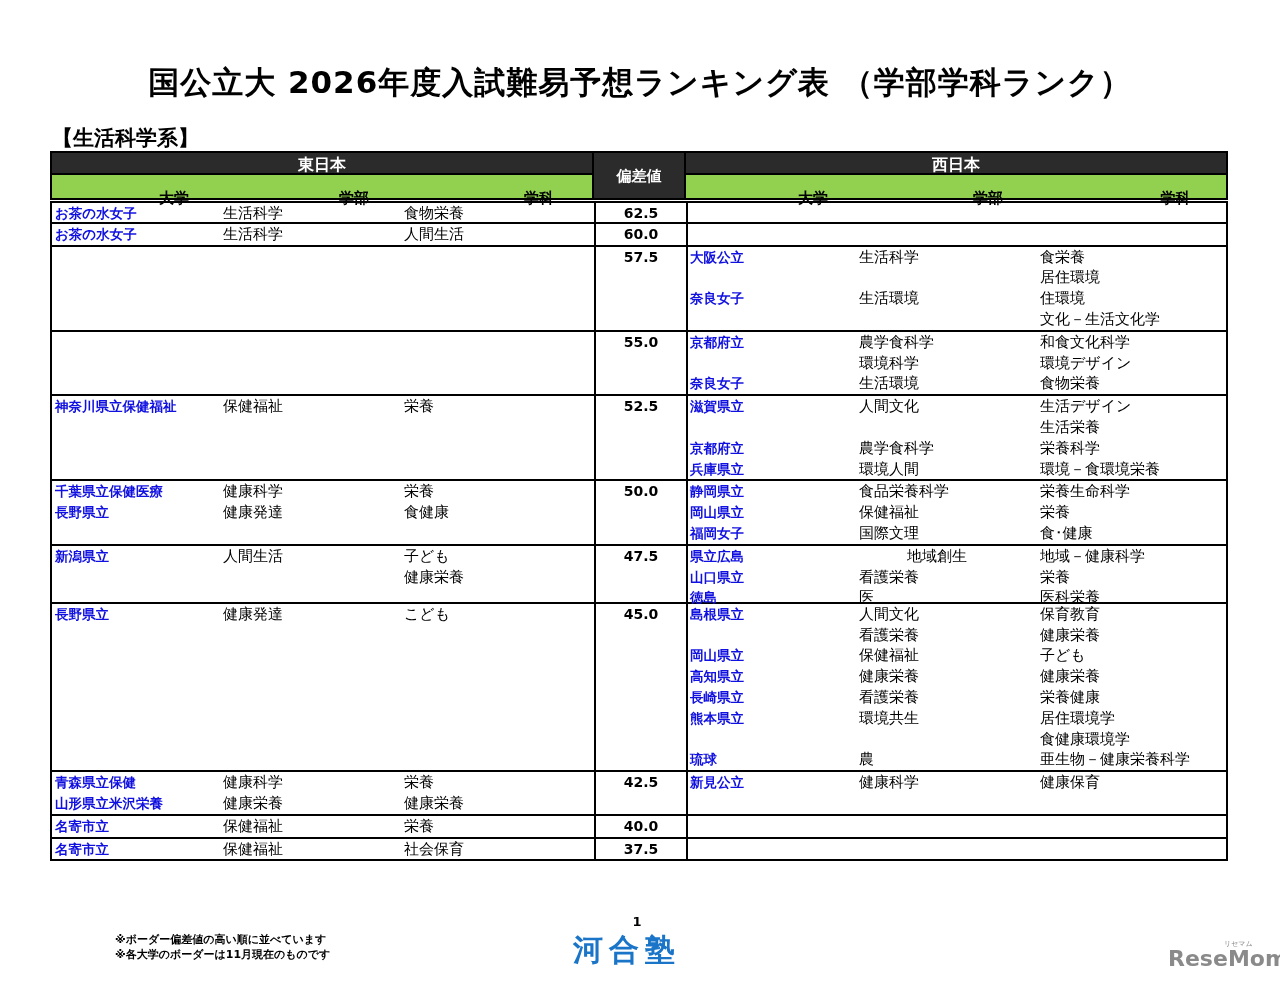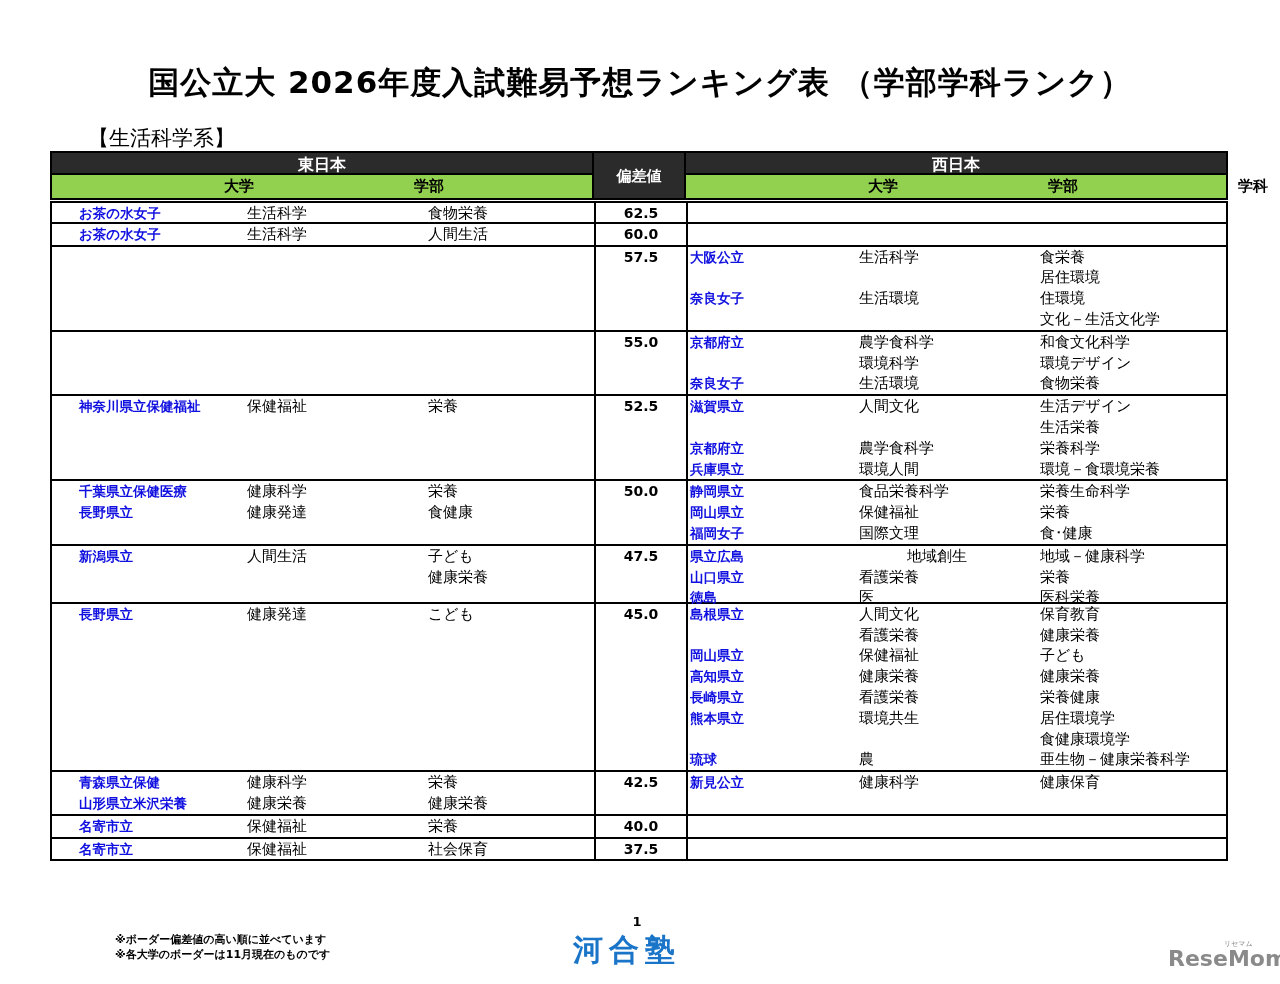--- a/index.html
+++ b/index.html
@@ -7,7 +7,7 @@
          font-family:"DejaVu Sans", "Liberation Sans", sans-serif; color:#000; }
   .title { position:absolute; left:0; width:1280px; top:62px; text-align:center;
            font-size:31px; font-weight:bold; letter-spacing:1px; }
-  .section { position:absolute; left:52px; top:124px; font-size:21px; font-weight:normal;margin-left:36px; }
+  .section { position:absolute; left:52px; top:124px; font-size:21px; font-weight:bold; }
   .table { position:absolute; left:50px; top:151px; width:1178px; }
   .hdr-dark { position:absolute; top:0; height:24px; background:#2b2b2b; color:#fff;
               font-weight:bold; font-size:16px; text-align:center; line-height:24px;

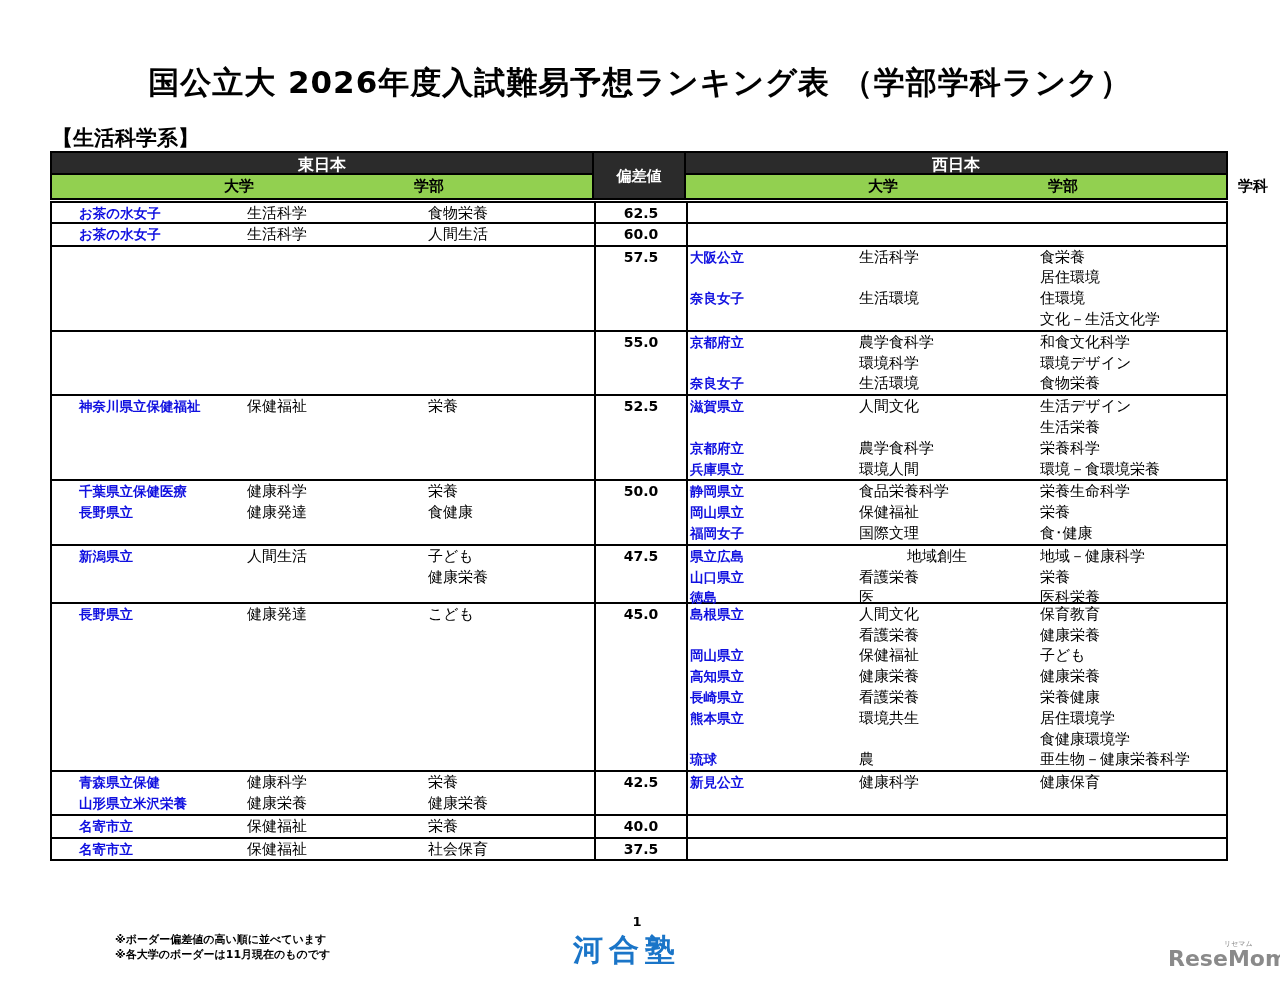--- a/index.html
+++ b/index.html
@@ -15,7 +15,7 @@
   .hdr-green { position:absolute; top:24px; height:25px; background:#92d050;
                font-weight:bold; font-size:15px; border:2px solid #000; border-top:none;
                box-sizing:border-box; }
-  .hdr-green span { position:absolute; top:0; line-height:23px; text-align:right;padding-left:42px; }
+  .hdr-green span { position:absolute; top:12px; line-height:23px; text-align:center;padding-left:42px; }
   .hdr-dev { position:absolute; top:0; left:542px; width:94px; height:49px; background:#2b2b2b;
              color:#fff; font-weight:bold; font-size:15px; text-align:center; line-height:47px;
              border:2px solid #000; box-sizing:border-box; }

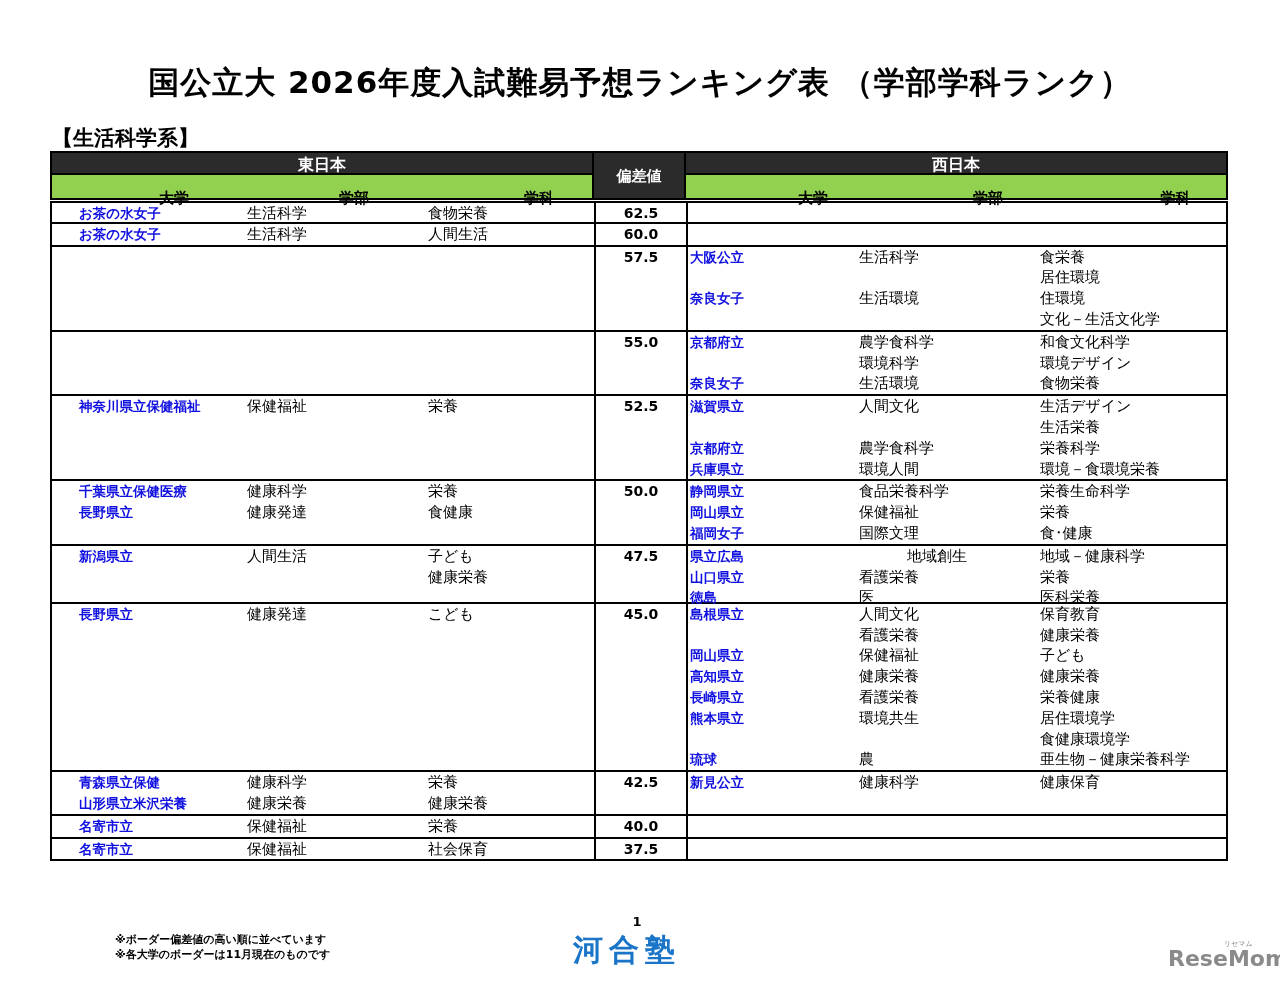--- a/index.html
+++ b/index.html
@@ -23,7 +23,7 @@
   .grp { position:relative; border:2px solid #000; border-top:none; box-sizing:border-box; }
   .grp.first { border-top:2px solid #000; }
   .cell { position:absolute; top:0; bottom:0; }
-  .c-east { left:0; width:542px;padding-left:24px; }
+  .c-east { left:0; width:542px; }
   .c-dev { left:542px; width:94px; border-left:2px solid #000; border-right:2px solid #000;
            box-sizing:border-box; text-align:center; font-weight:bold; font-size:14px; }
   .c-west { left:636px; right:0; }

